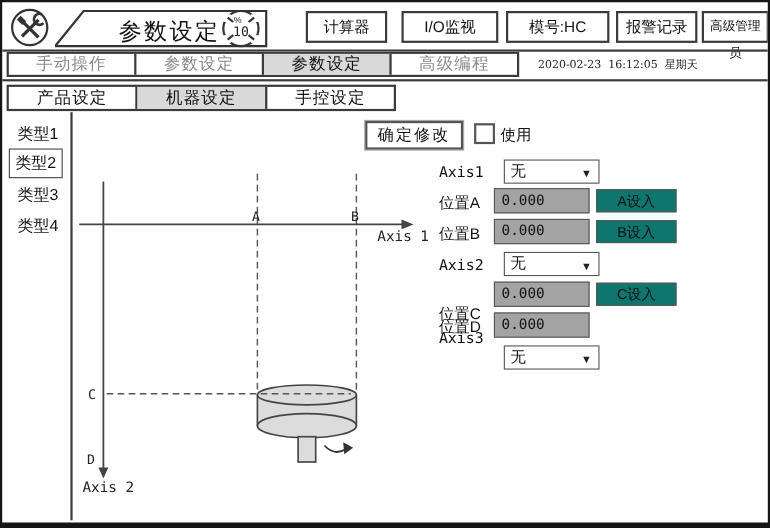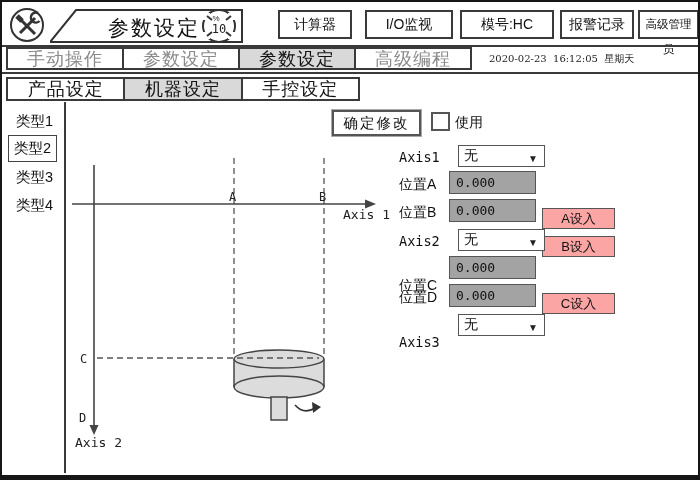--- a/index.html
+++ b/index.html
@@ -19,7 +19,7 @@
 
   
   .tabbar { position:absolute; display:flex; border:2px solid #3a3a3a; background:#fff; }
-  .tab { flex:1; text-align:right; font-size:18px; color:#111; border-right:2px solid #3a3a3a;
+  .tab { flex:1; text-align:right; font-size:15px; color:#111; border-right:2px solid #3a3a3a;
          display:flex; align-items:center; justify-content:center; cursor:pointer; letter-spacing:1px;}
   .tab:last-child { border-right:none; }
   .tab.sel { background:#d9d9d9; }

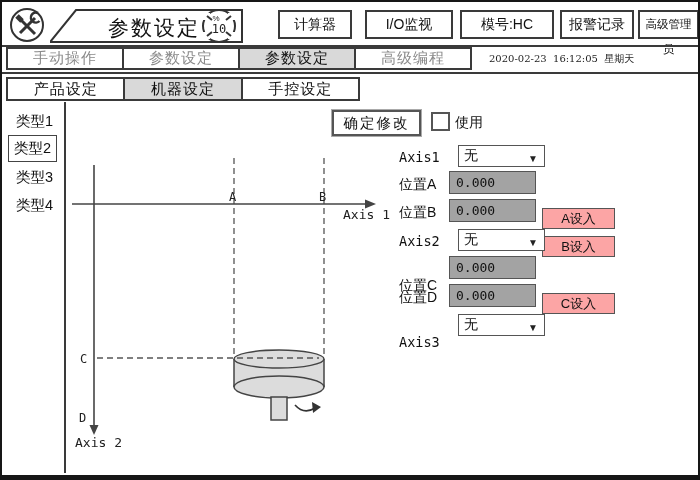--- a/index.html
+++ b/index.html
@@ -46,9 +46,9 @@
   .pinput { position:absolute; left:447px; width:87px; height:23px; border:1.5px solid #555;
             font-family:"DejaVu Sans Mono","Liberation Mono",monospace; font-size:13px; color:#111;
             padding-left:6px; background:#a3a3a3; }
-  .setbtn { position:absolute; left:540px; width:73px; height:21px; background:#fca5a5;
+  .setbtn { position:absolute; left:540px; width:73px; height:21px; background:#0f766e;
             border:1.5px solid #555; font-size:13px; color:#111; text-align:center;
-            line-height:18px; cursor:pointer; font-family:inherit;margin-top:36px; }
+            line-height:18px; cursor:pointer; font-family:inherit; }
 </style>
 </head>
 <body>

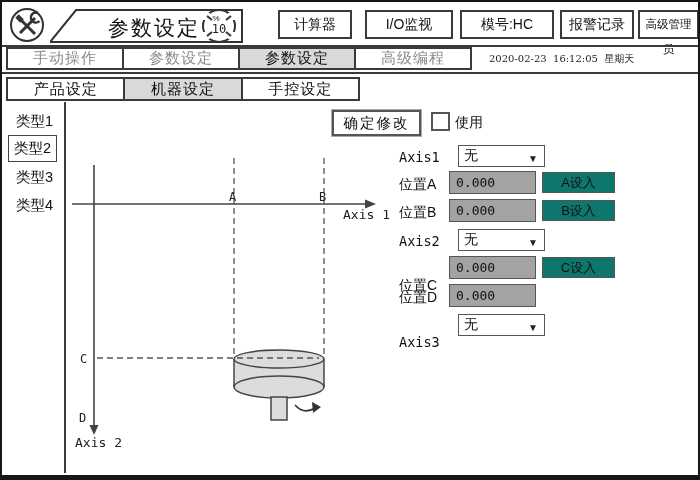--- a/index.html
+++ b/index.html
@@ -175,7 +175,7 @@
   <div class="plabel" style="top:287px;">位置D</div>
   <input class="pinput" style="top: 282px;" readonly="" value="0.000">
 
-  <div class="plabel axlabel" style="top:332px;">Axis3</div>
+  <div class="plabel axlabel" style="top:298px;">Axis3</div>
   <div class="dropdown" style="top:312px;">
     <span>无</span>
     <span class="dd-arrow">▼</span>

